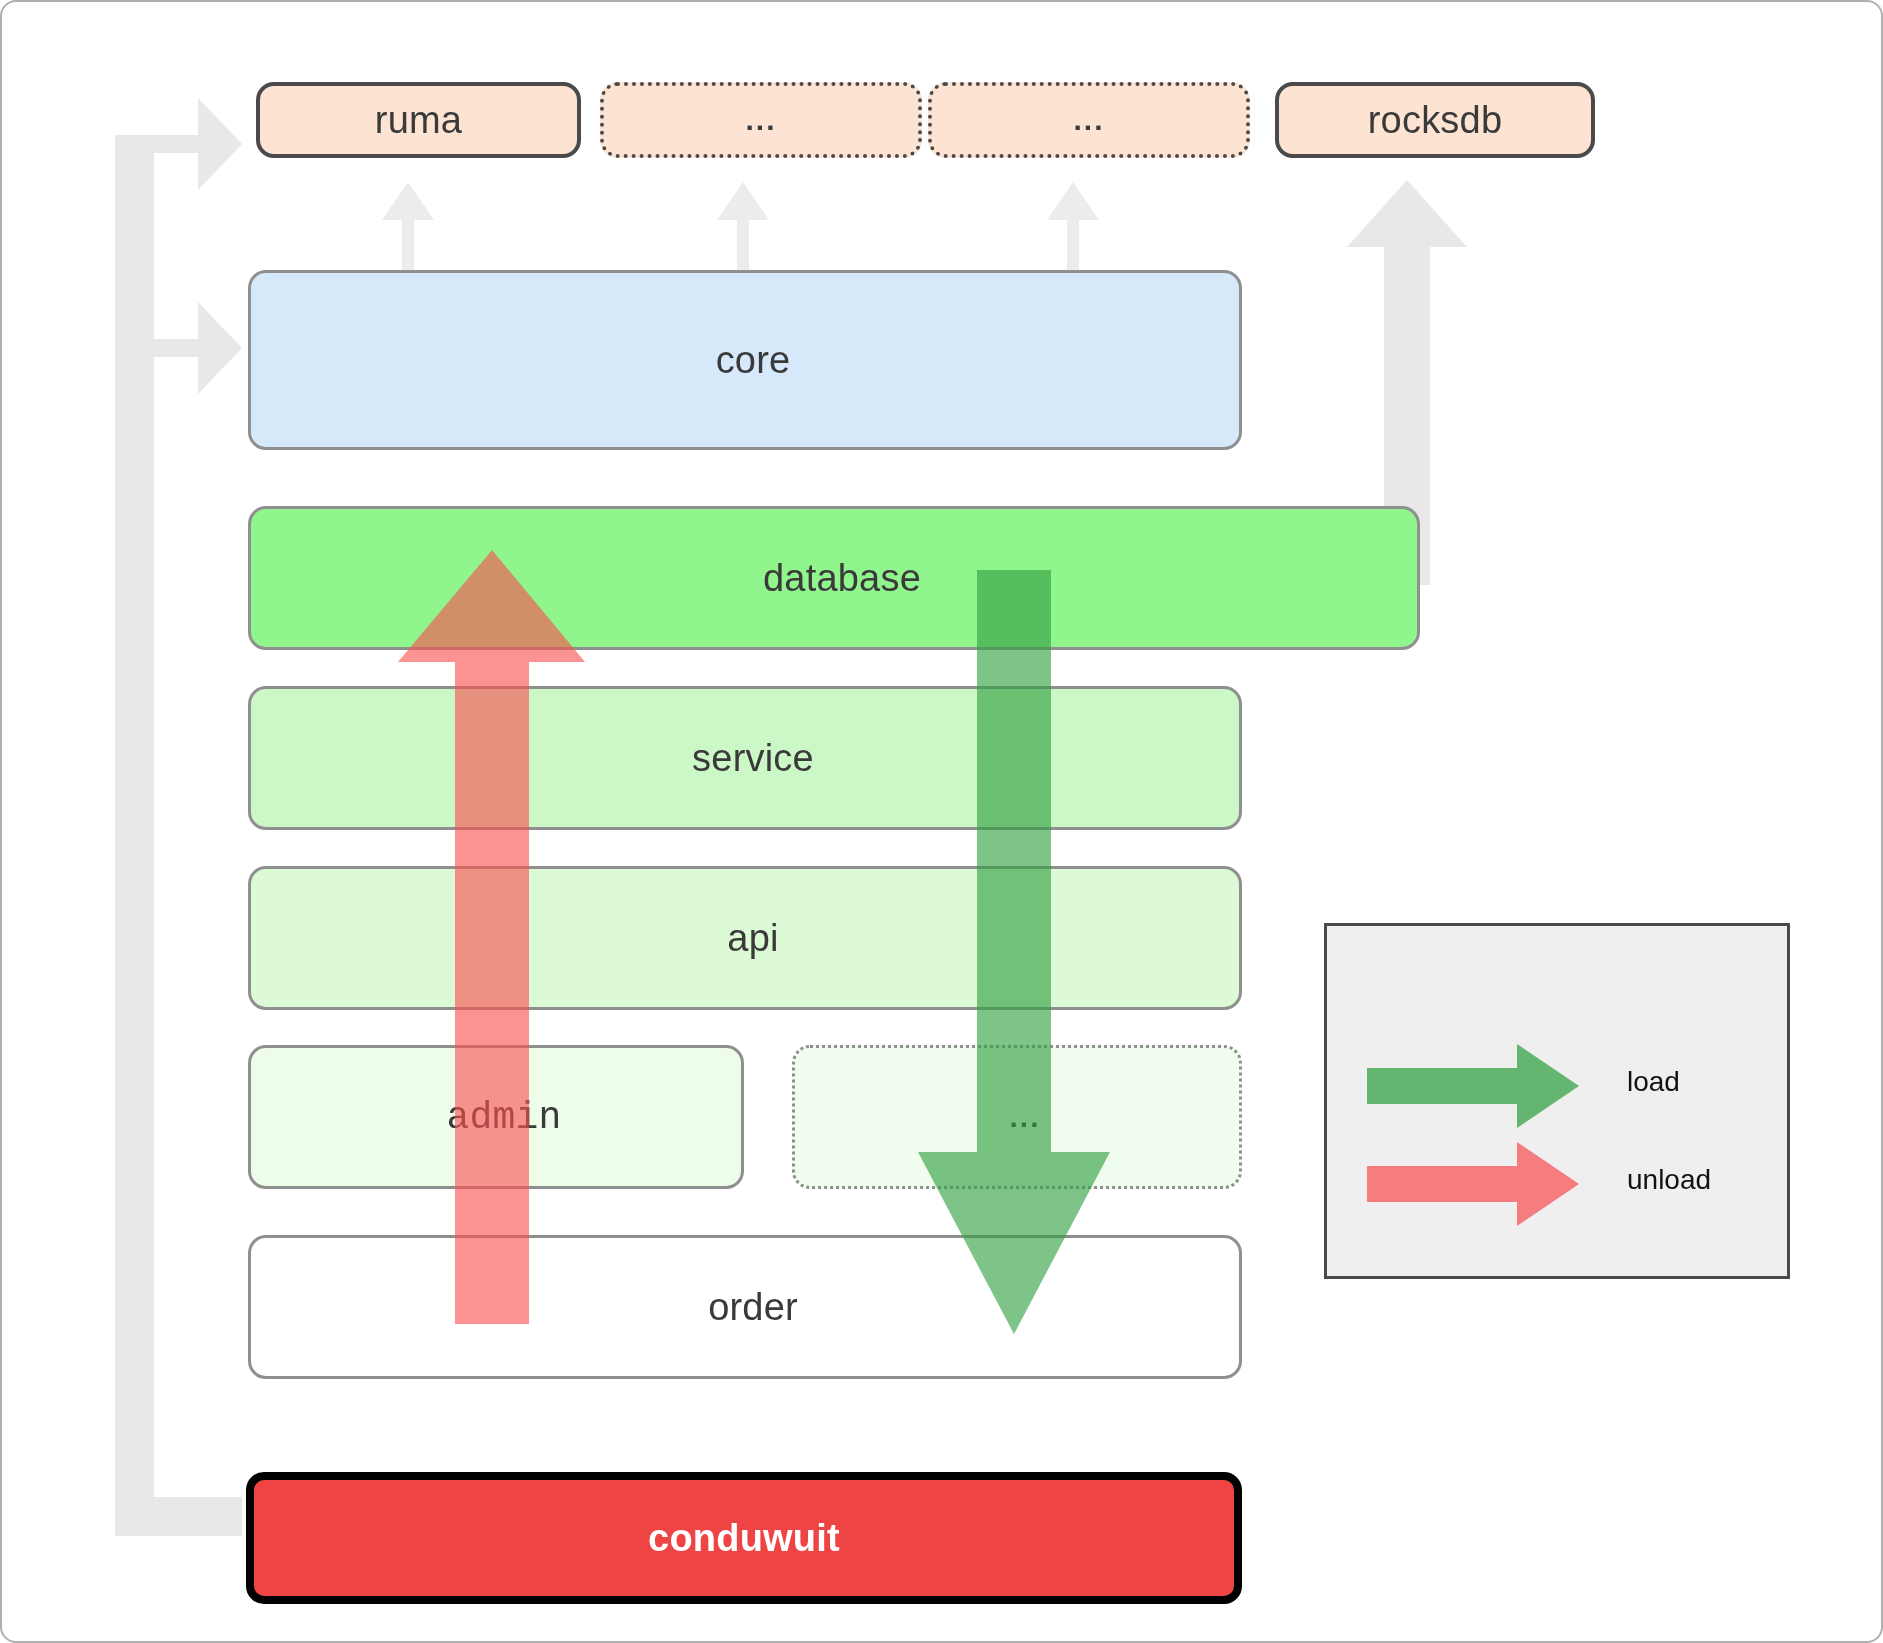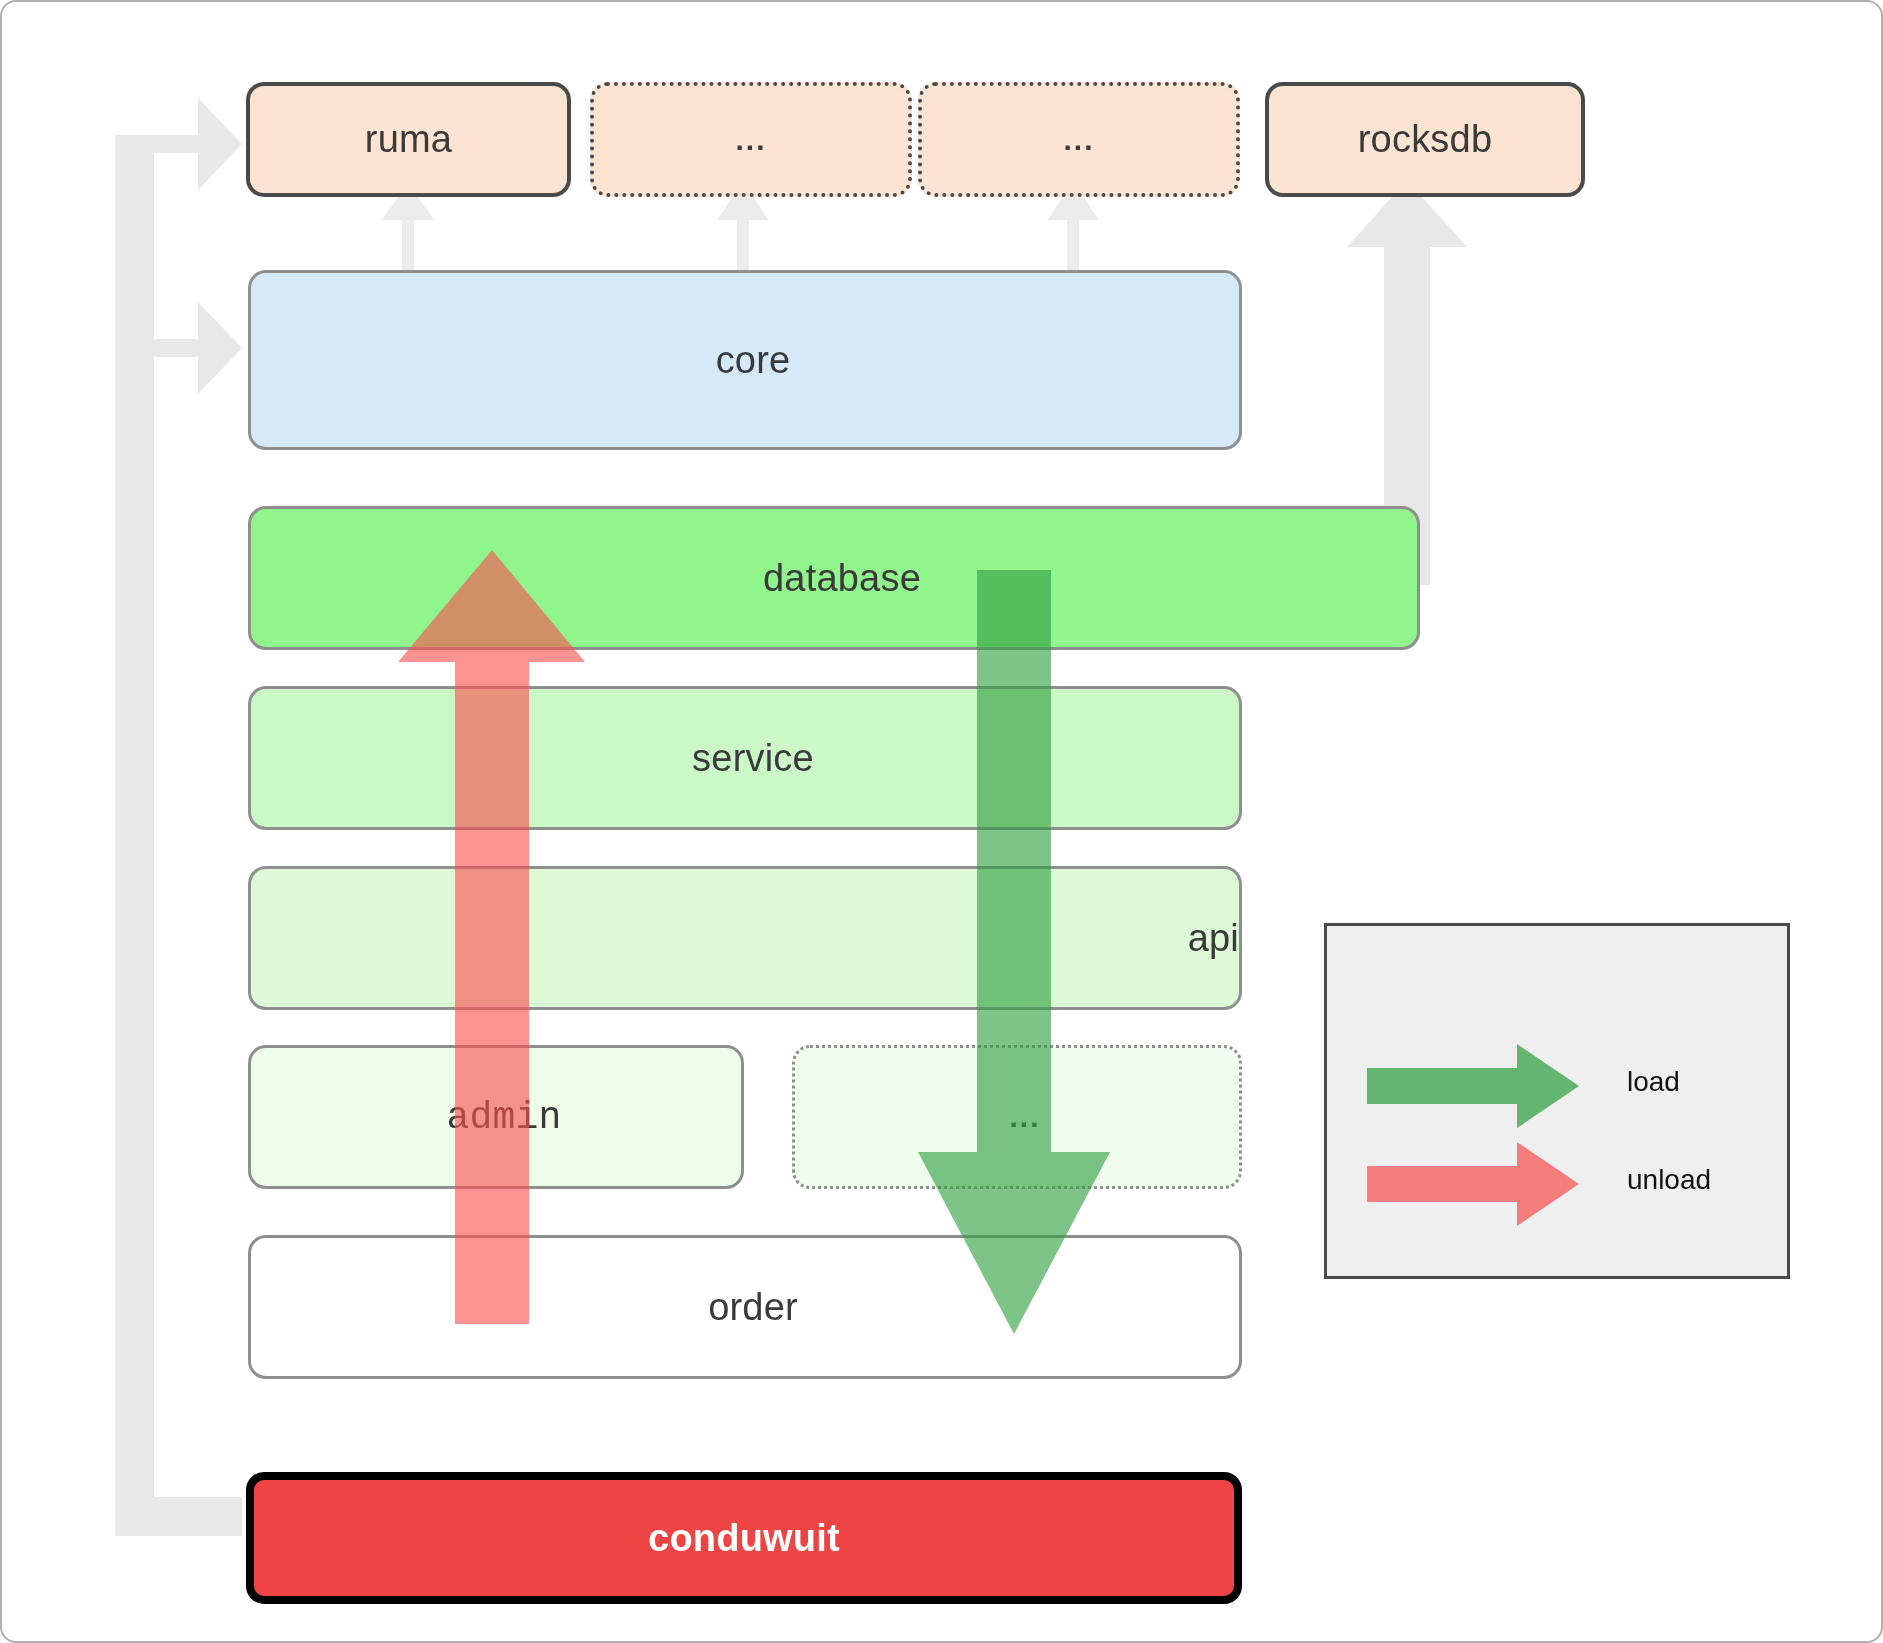--- a/index.html
+++ b/index.html
@@ -24,7 +24,7 @@
   }
   .node.dots{font-size:30px;letter-spacing:2px;font-weight:700;}
   
-  .dep{background:#fce3d2;border:4px solid #4a4a4a;border-radius:18px;height:115px;}
+  .dep{background:#fce3d2;border:4px solid #4a4a4a;border-radius:18px;height:76px;margin-left:10px;}
   .dep.optional{border:4px dotted #4a4a4a;}
   
   .crate{border:3px solid #8f8f8f;border-radius:18px;height:144px;padding-left:16px;}

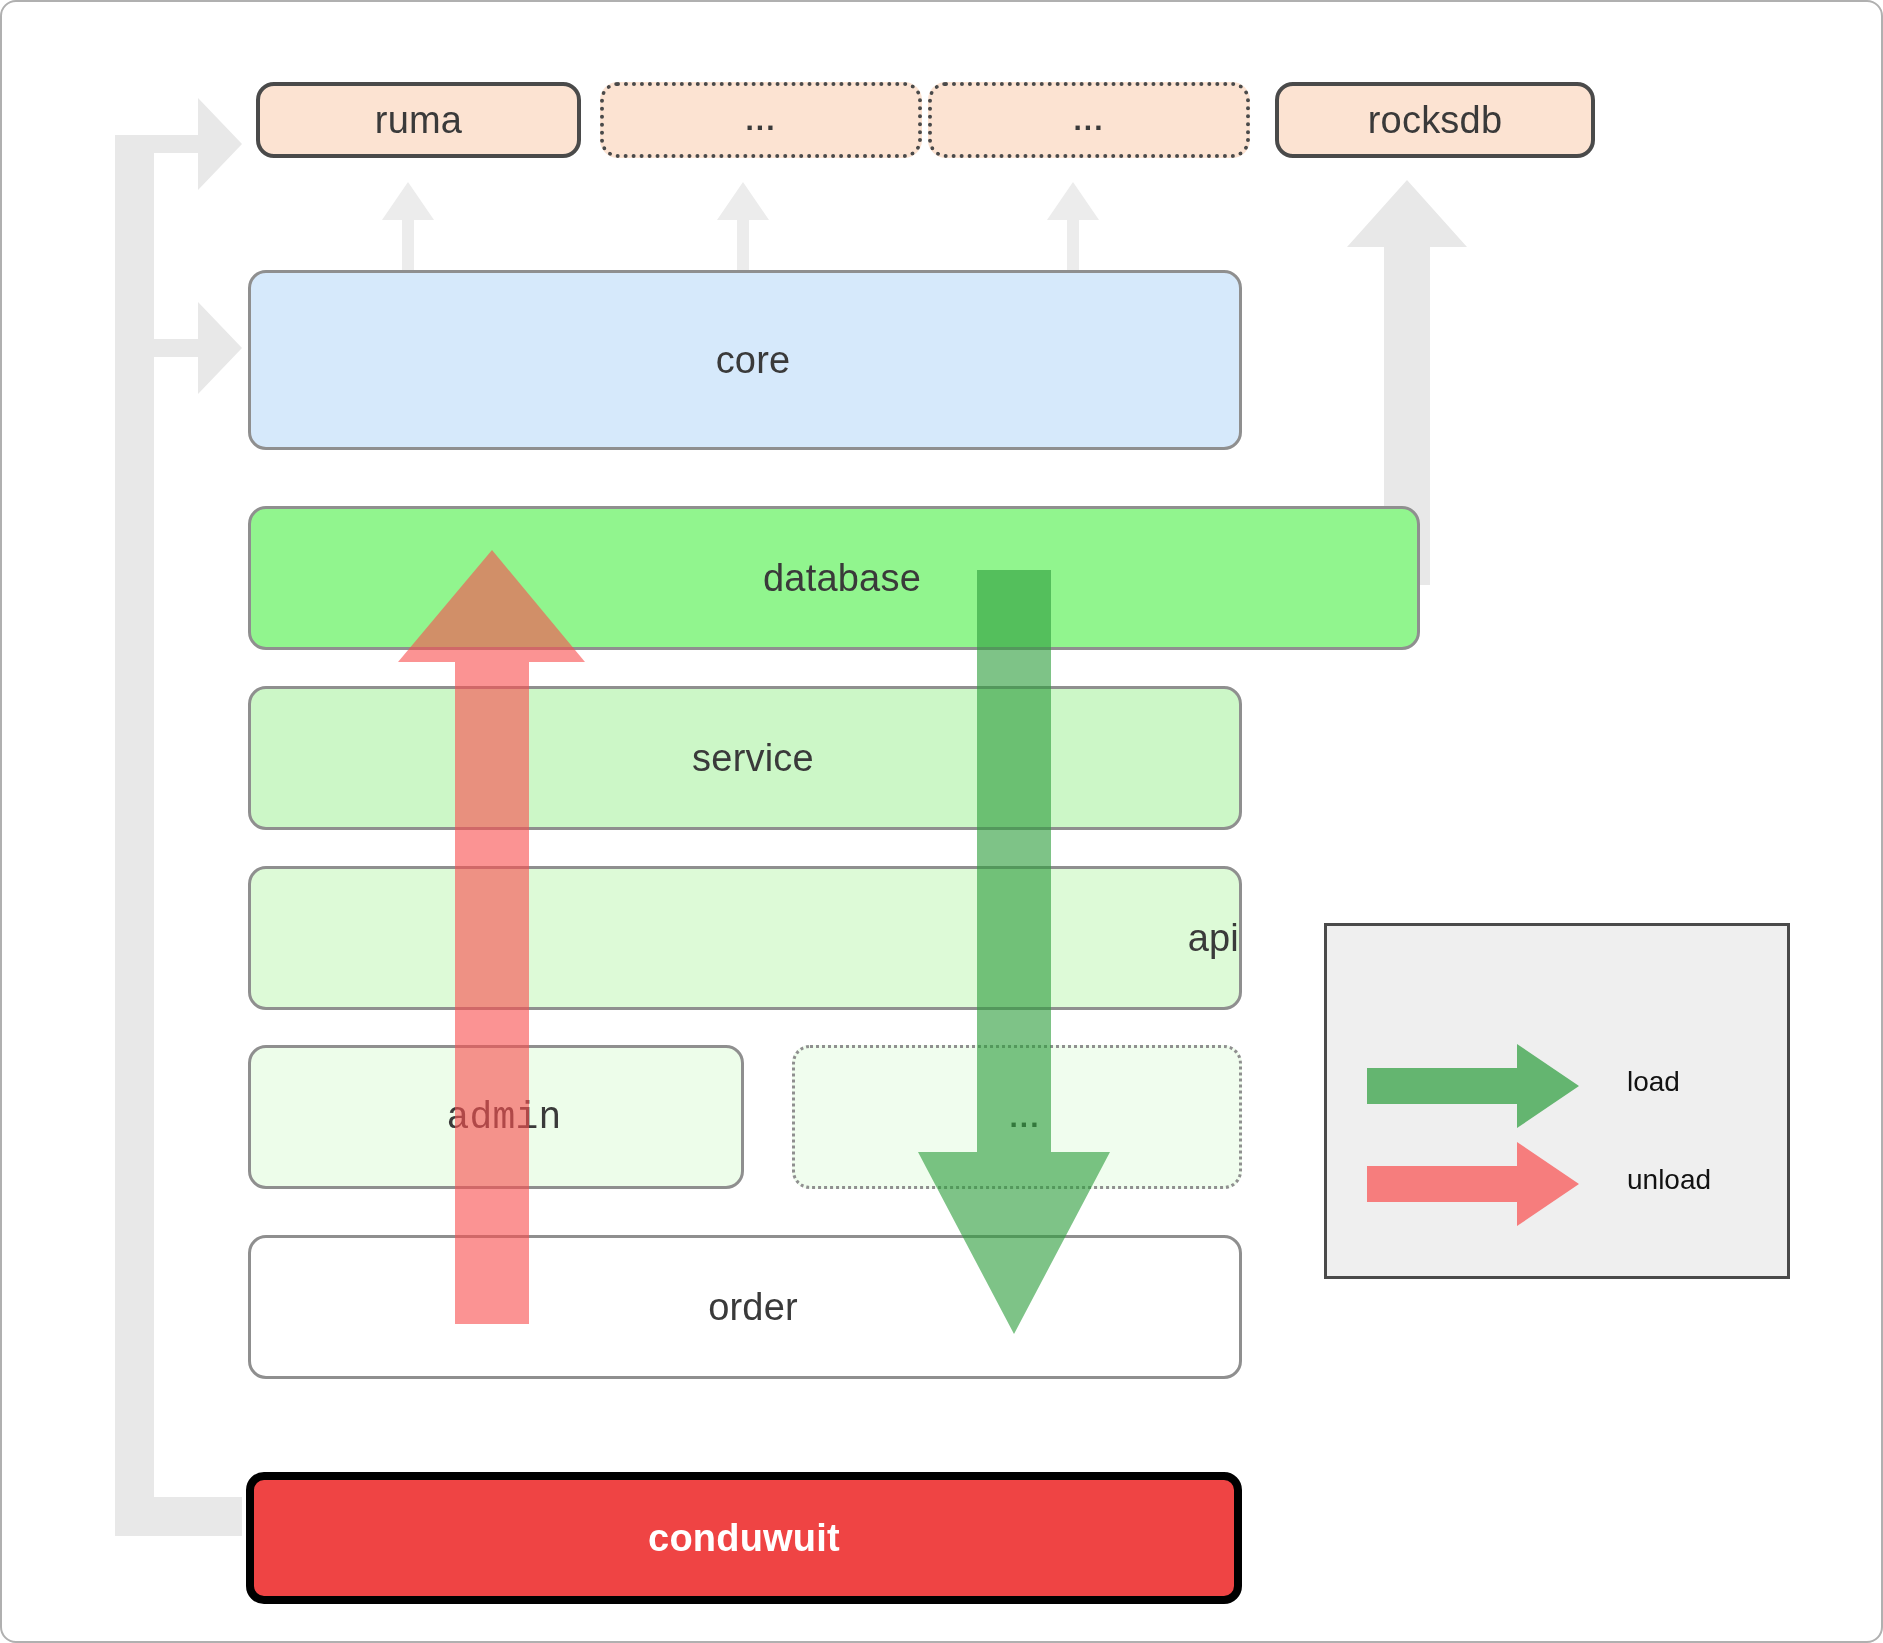--- a/index.html
+++ b/index.html
@@ -32,7 +32,7 @@
   .c-core{background:#d6e9fb;}
   .c-database{background:#91f58e;}
   .c-service{background:#ccf7c7;}
-  .c-api{background:#ddfad7;justify-content:flex-end;}
+  .c-api{background:#ddfad7;}
   .c-admin{background:#edfdea;}
   .c-dots{background:#f0fdee;}
   .c-router{background:#ffffff;}

